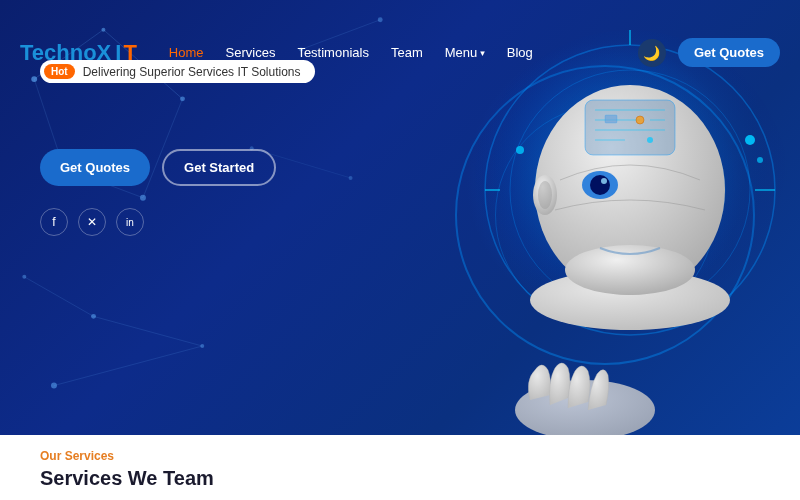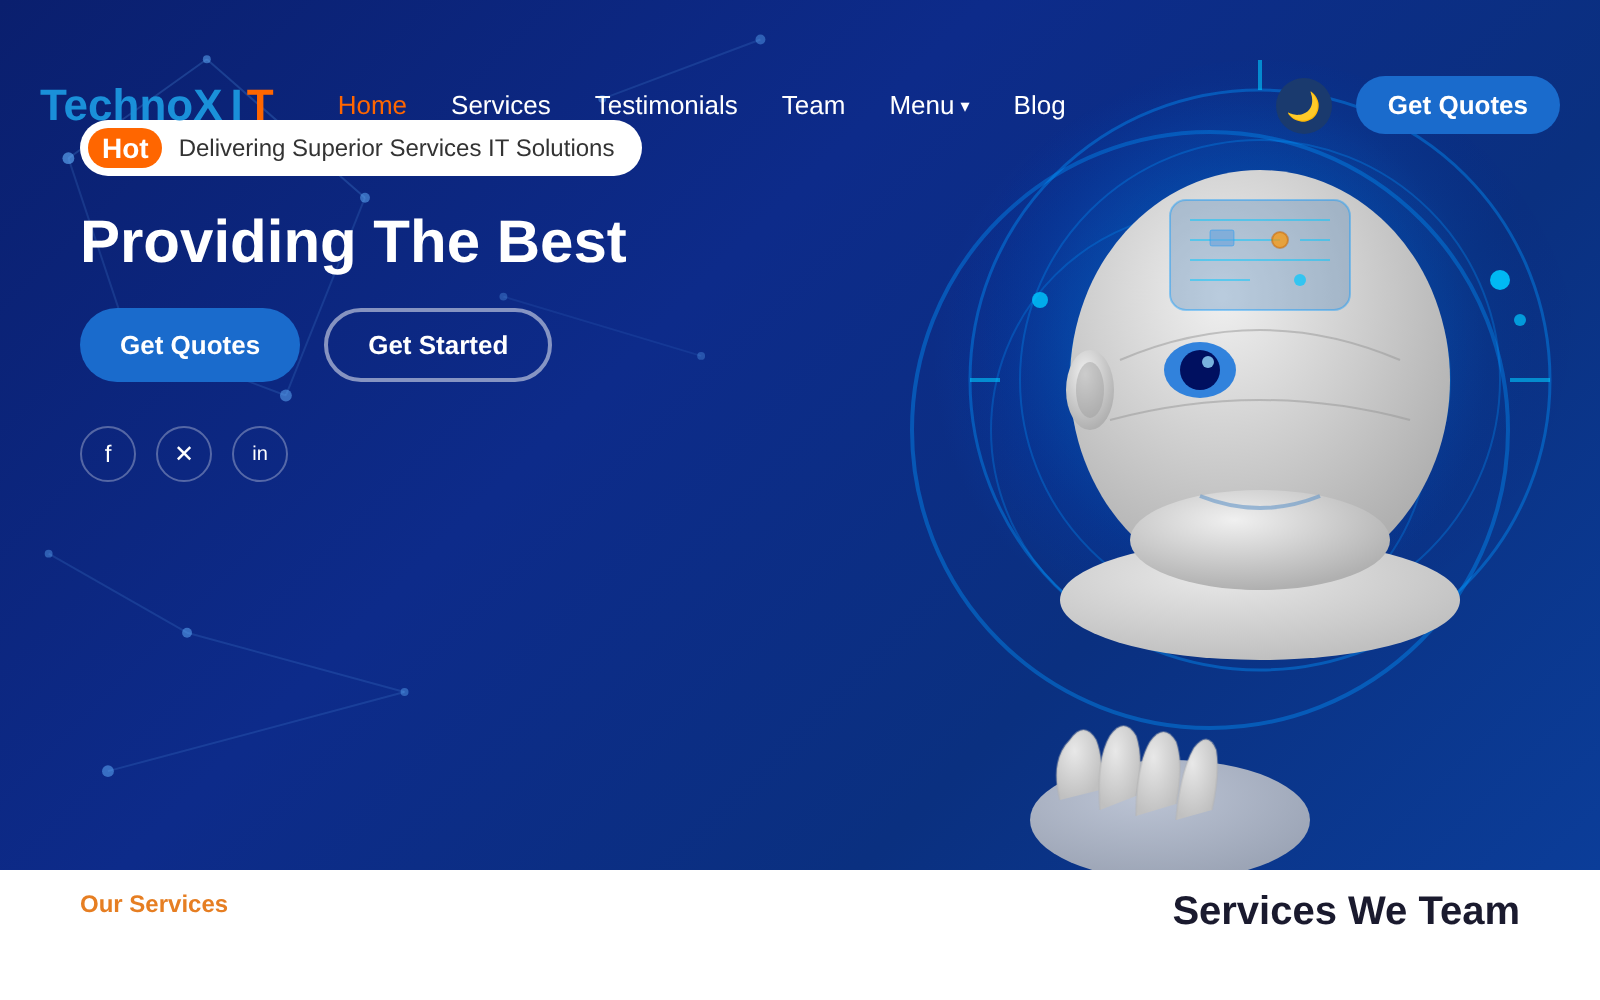--- a/index.html
+++ b/index.html
@@ -154,7 +154,7 @@
     .hot-label {
       background: #ff6600;
       color: #fff;
-      font-size: 14px;
+      font-size: 10px;
       font-weight: 700;
       padding: 2px 7px;
       border-radius: 12px;

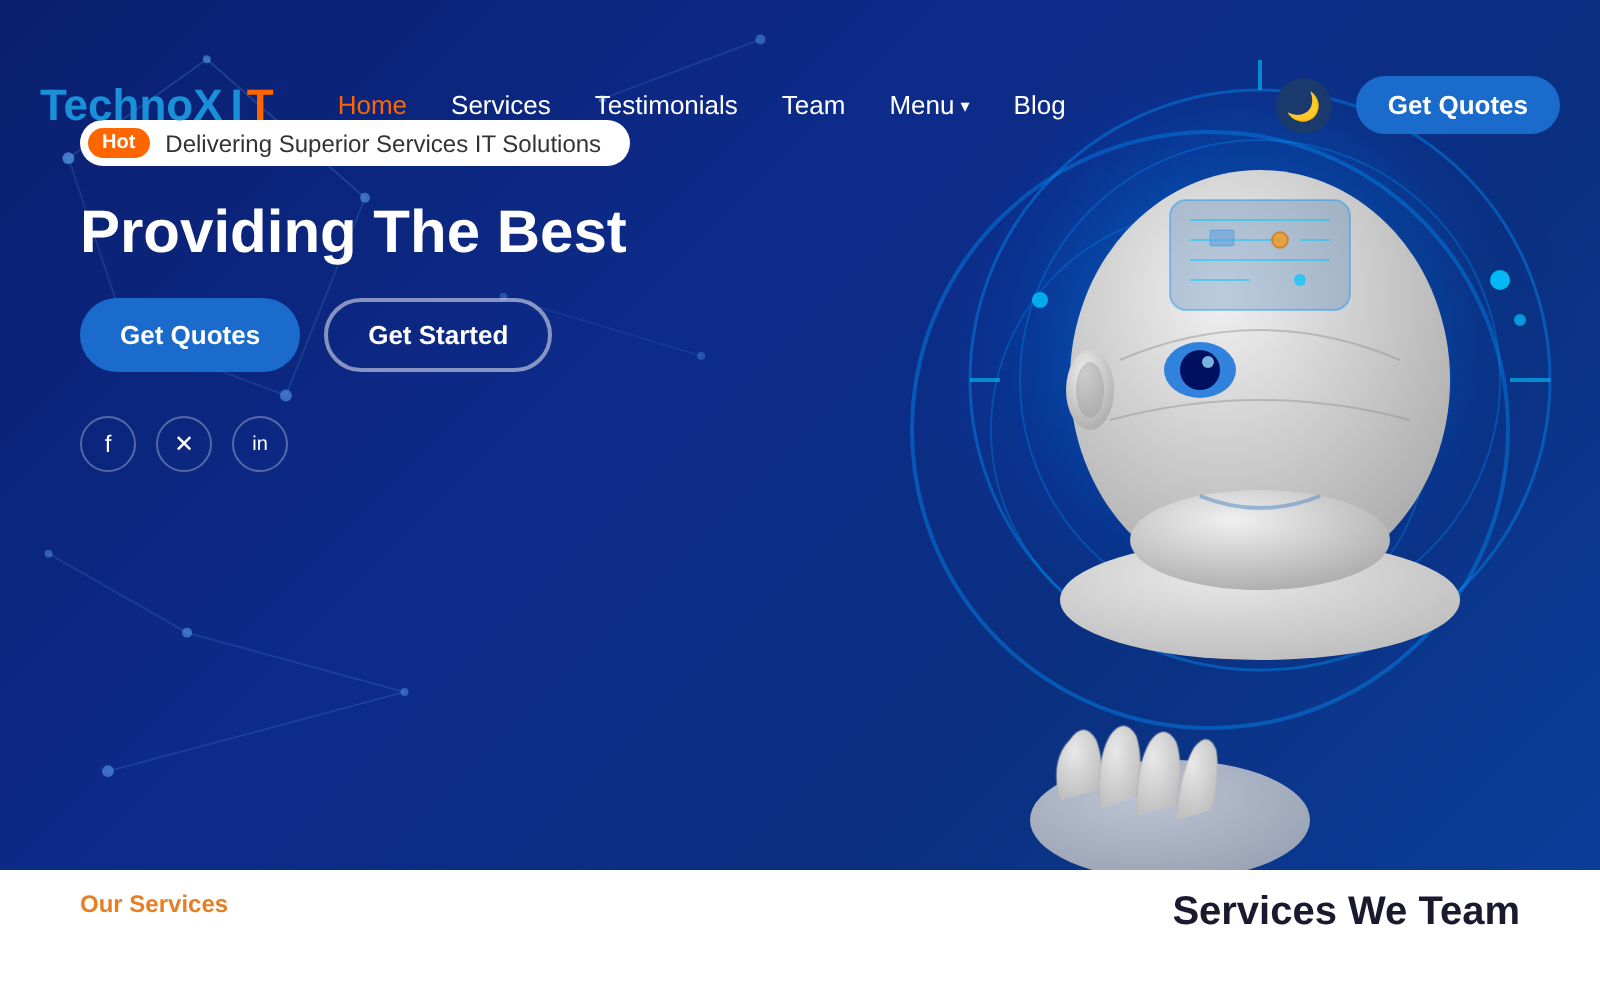--- a/index.html
+++ b/index.html
@@ -322,7 +322,7 @@
 
       
       <h1 class="hero-title">
-        <span>Providing The Best</span><br>
+        <br>
       </h1>
 
       

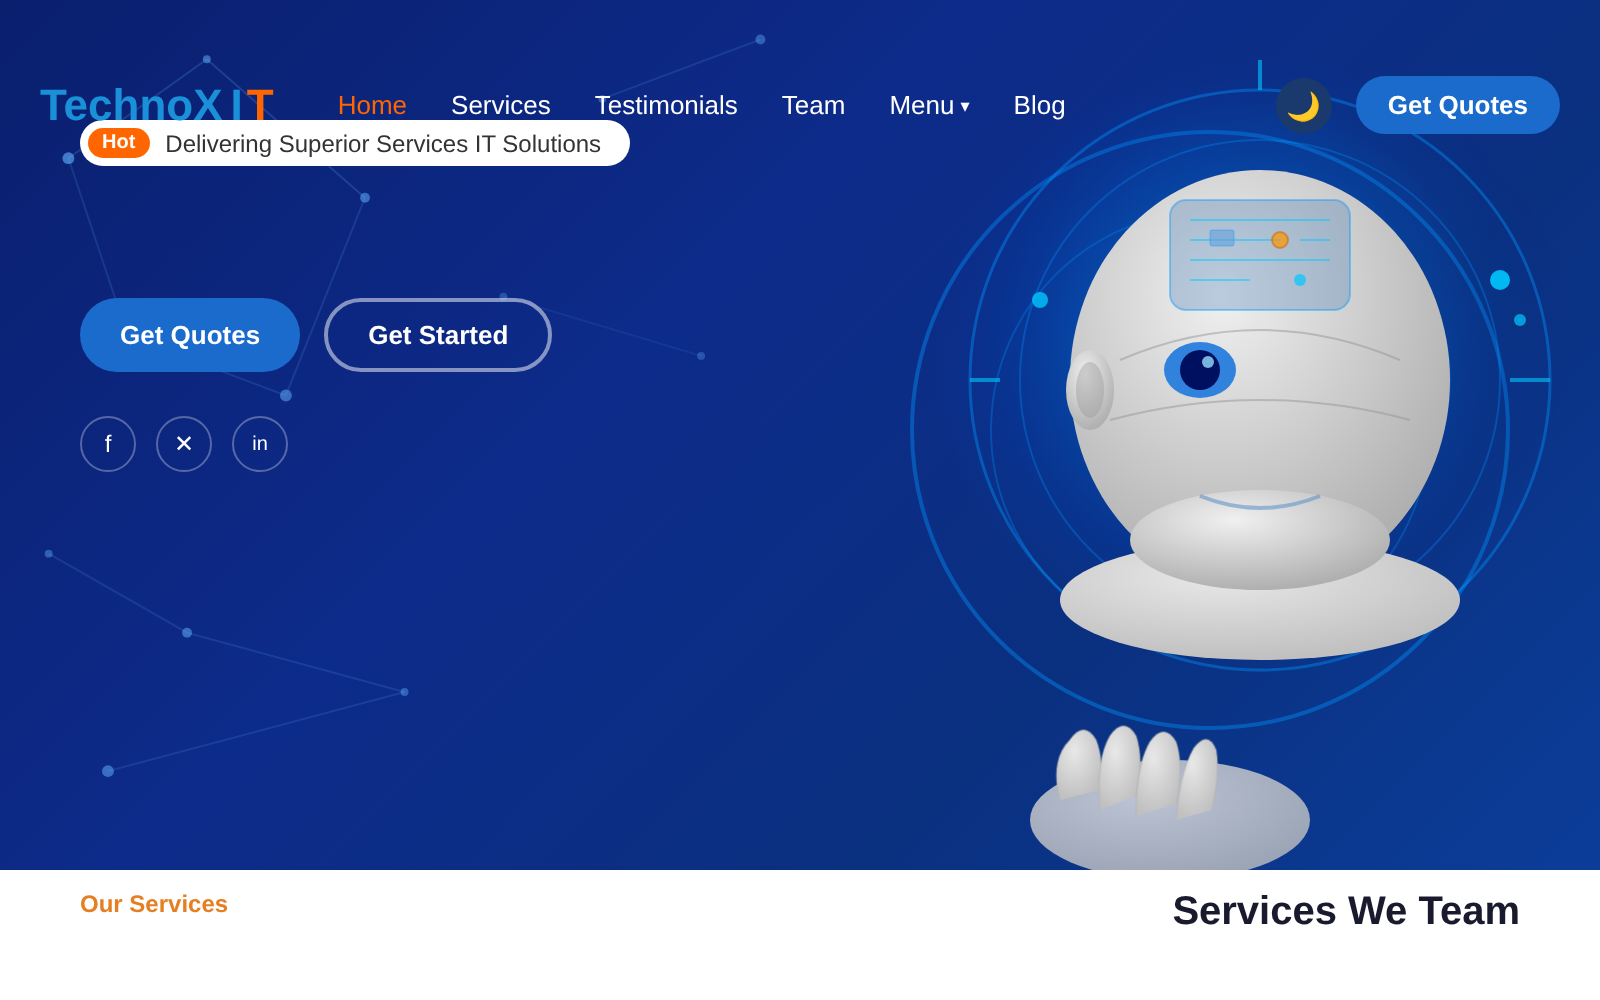--- a/index.html
+++ b/index.html
@@ -225,8 +225,8 @@
       height: 65px;
       background: #fff;
       display: flex;
-      flex-direction: row;
-      justify-content: space-between;
+      flex-direction: column;
+      justify-content: flex-end;
       padding: 10px 40px;
     }
     .our-services-label {

